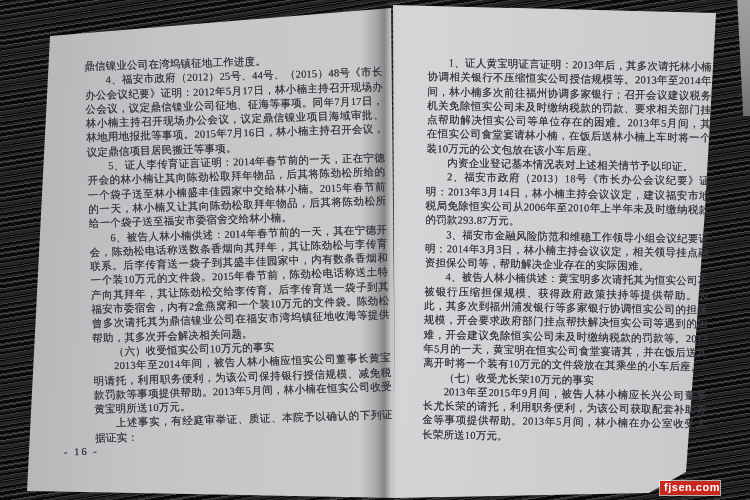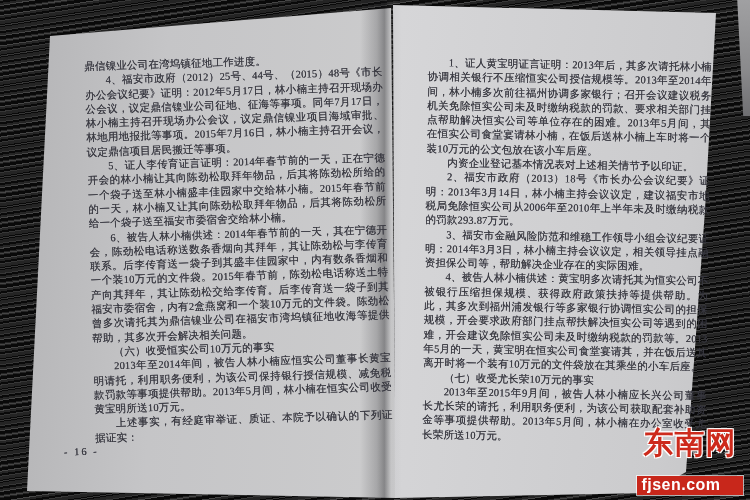--- a/index.html
+++ b/index.html
@@ -90,7 +90,6 @@
   </div>
 
   <div class="watermark">
-    <div class="wm-name">东南网</div>
     <div class="wm-url">fjsen.com</div>
   </div>
 

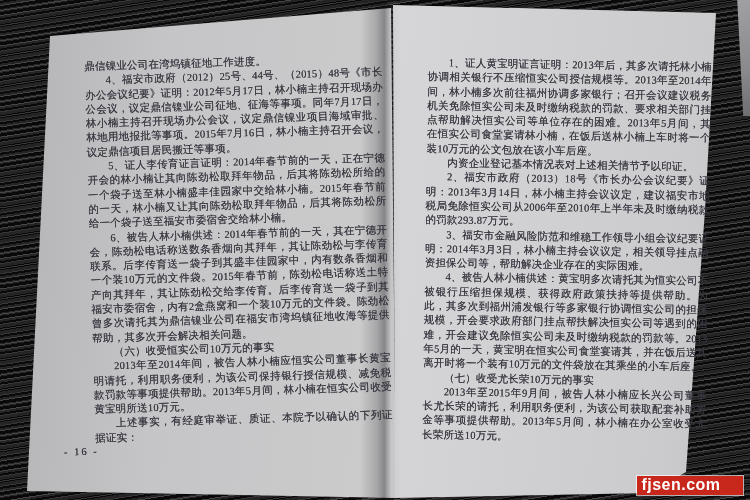--- a/index.html
+++ b/index.html
@@ -51,8 +51,8 @@
   }
   .wm-url{
     display:inline-block;margin-top:18px;background:#c8271b;color:#fff;
-    font-family:"Liberation Sans",sans-serif;font-size:16px;font-weight:bold;
-    letter-spacing:.5px;padding:1px 22px 2px 4px;
+    font-family:"Liberation Sans",sans-serif;font-size:11px;font-weight:bold;
+    letter-spacing:.5px;padding:1px 0 2px 4px;
     box-shadow:0 0 0 1px rgba(255,255,255,.65);
   }
 </style>

